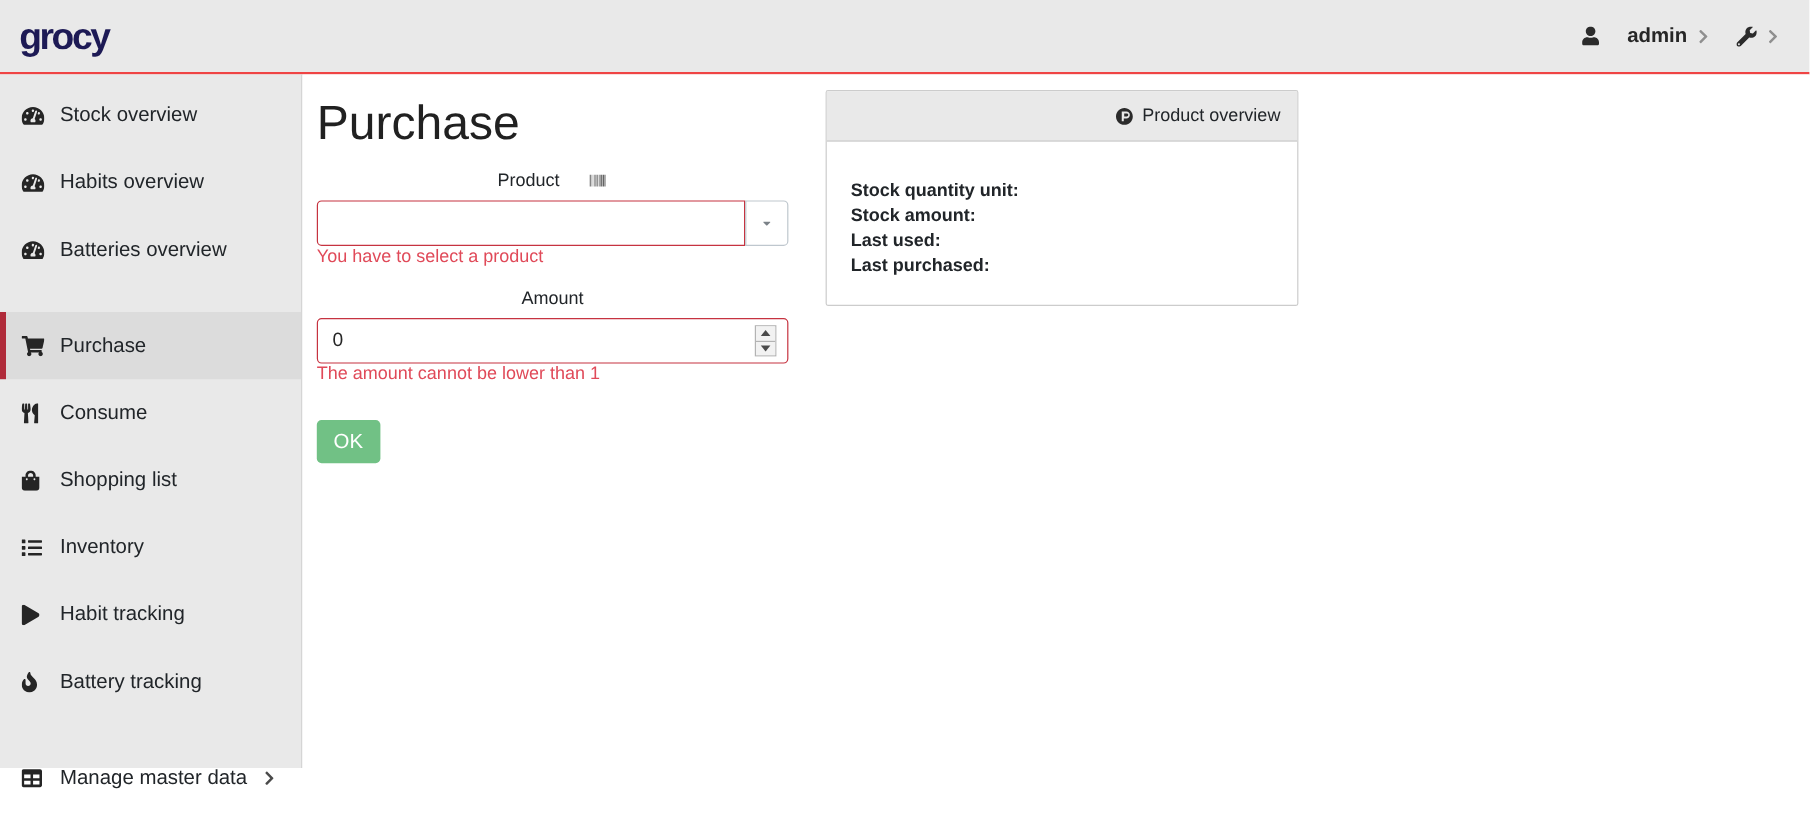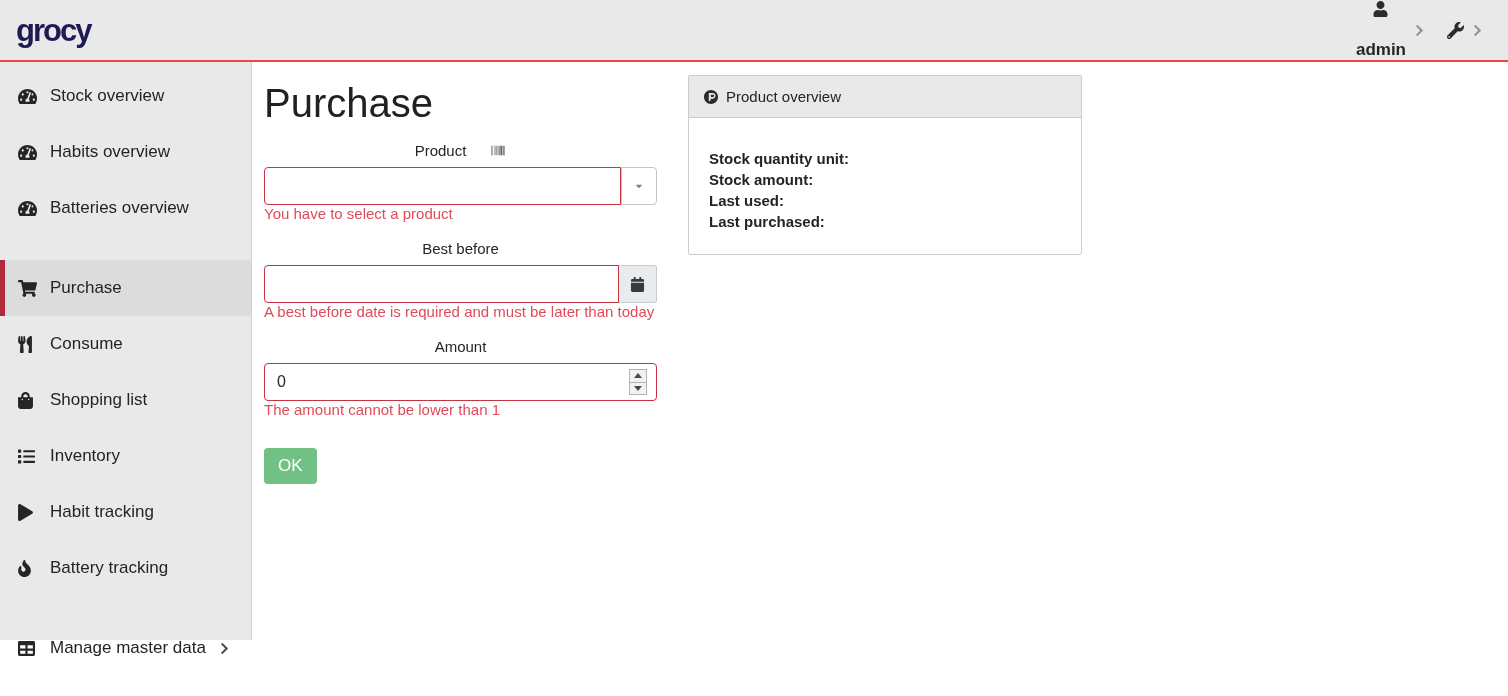--- a/index.html
+++ b/index.html
@@ -21,7 +21,7 @@
   }
   .topbar-right { display:flex; align-items:center; gap:9px; }
   .user-chip { display:flex; align-items:center; gap:23px; color:#262626;
-    font-size:17px; font-weight:600; cursor:pointer;flex-direction:column; }
+    font-size:17px; font-weight:600; cursor:pointer; }
   .chev { color:#8f8f8f; display:flex; cursor:pointer; }
   .wrench-wrap { display:flex; align-items:center; gap:9px; margin-left:14px; cursor:pointer; }
   .dark-ic { color:#2b2b2b; display:flex; }

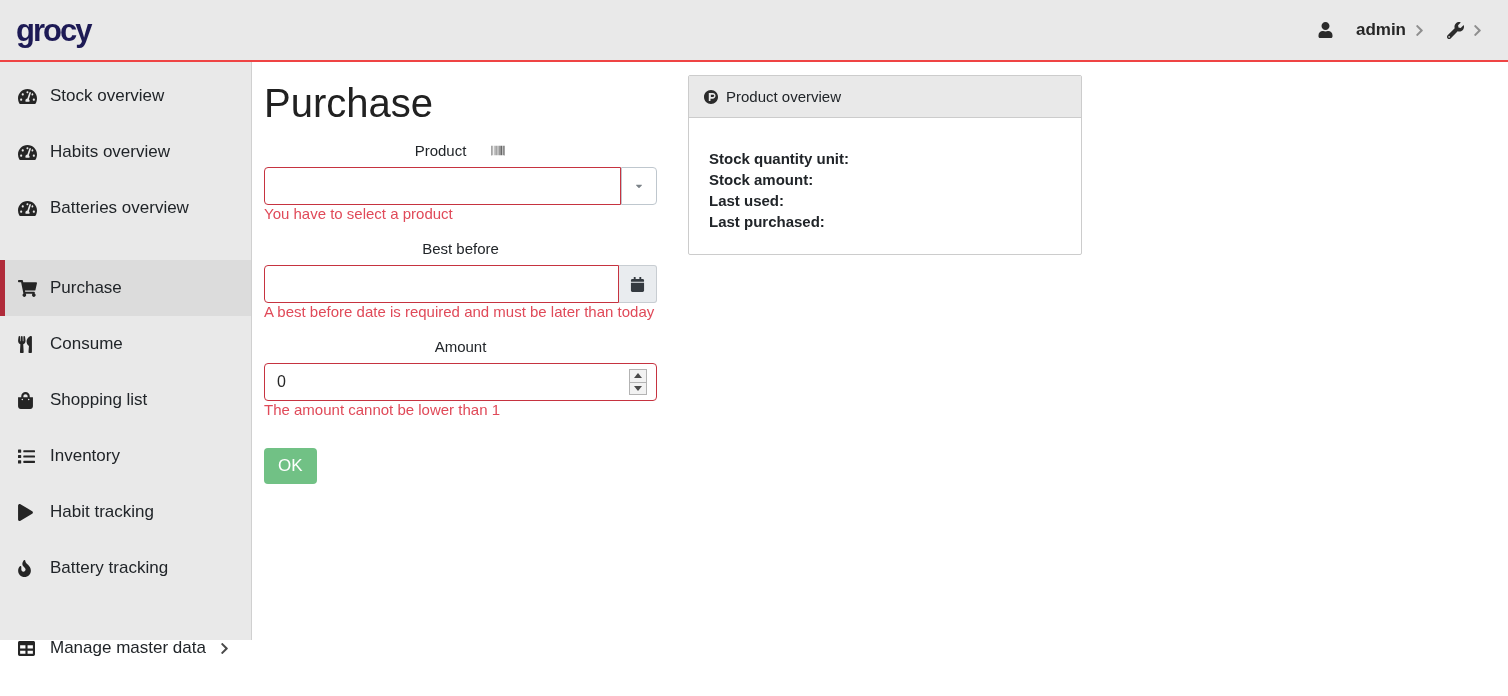--- a/index.html
+++ b/index.html
@@ -96,7 +96,7 @@
   .card { width:394px; margin-left:31px; margin-top:1px; border:1px solid #cccccc; border-radius:2px; background:#fff; }
   .card-header {
     background:#e9e9e9; border-bottom:1px solid #cccccc; padding:12px 14px;
-    font-size:15px; color:#212529; display:flex; align-items:center; gap:7px;
+    font-size:15px; color:#212529; display:flex; align-items:center; gap:7px;justify-content:flex-end;
   }
   .card-body { padding:30px 20px 22px 20px; }
   .card-body .stat-label { font-weight:bold; font-size:15px; line-height:21px; color:#212529; }

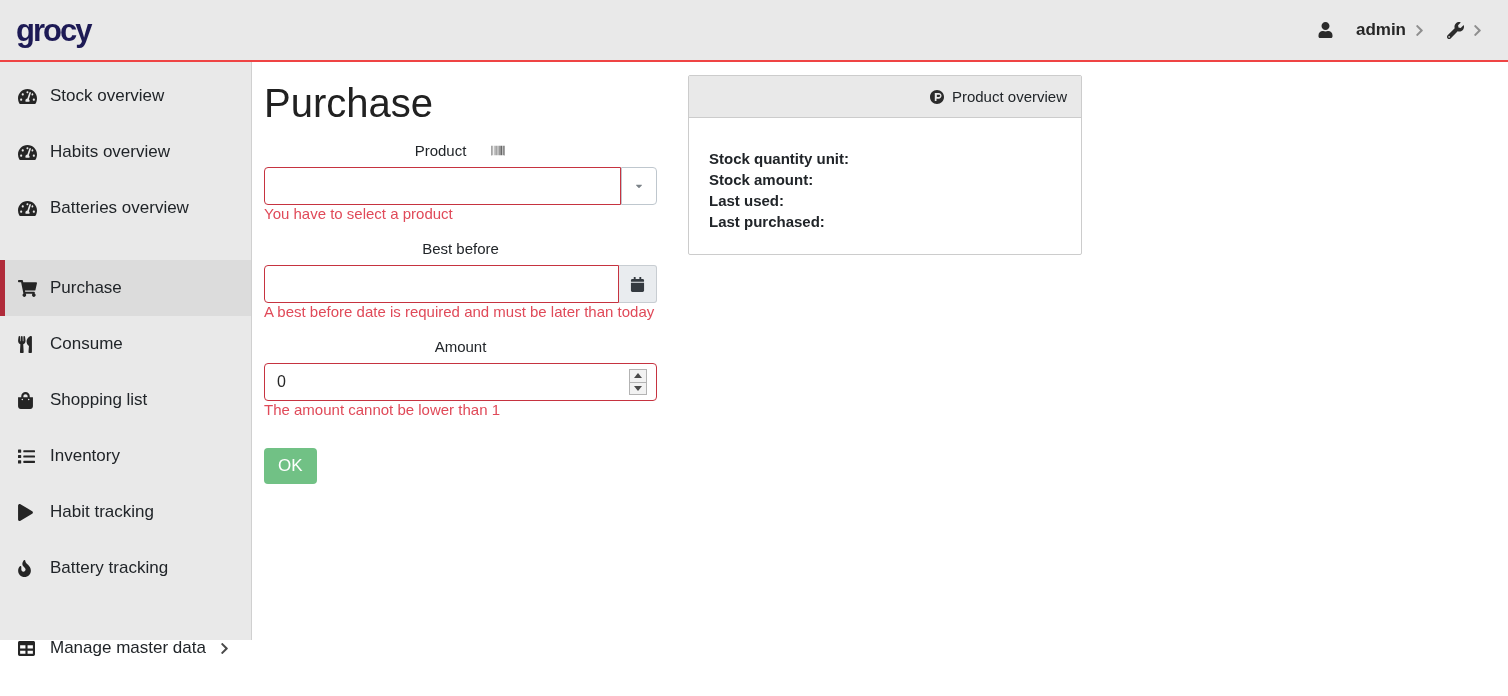--- a/index.html
+++ b/index.html
@@ -267,22 +267,6 @@
       </div>
 
       
-      <div class="form-group">
-        <div class="form-label">
-          <span>Best before</span>
-        </div>
-        <div class="input-row">
-          <input class="txt-input has-append" type="text" value="" style="">
-          <div class="cal-btn">
-            <span style="display:flex;">
-              <svg width="15" height="15" viewBox="0 0 448 512" fill="currentColor">
-                  <path d="M12 192h424c6.6 0 12 5.4 12 12v260c0 26.5-21.5 48-48 48H48c-26.5 0-48-21.5-48-48V204c0-6.6 5.4-12 12-12zm436-44v-36c0-26.5-21.5-48-48-48h-48V12c0-6.6-5.4-12-12-12h-40c-6.6 0-12 5.4-12 12v52H160V12c0-6.6-5.4-12-12-12h-40c-6.6 0-12 5.4-12 12v52H48C21.5 64 0 85.5 0 112v36c0 6.6 5.4 12 12 12h424c6.6 0 12-5.4 12-12z"></path>
-                </svg>
-            </span>
-          </div>
-        </div>
-        <div class="error-text">A best before date is required and must be later than today</div>
-      </div>
 
       
       <div class="form-group">

